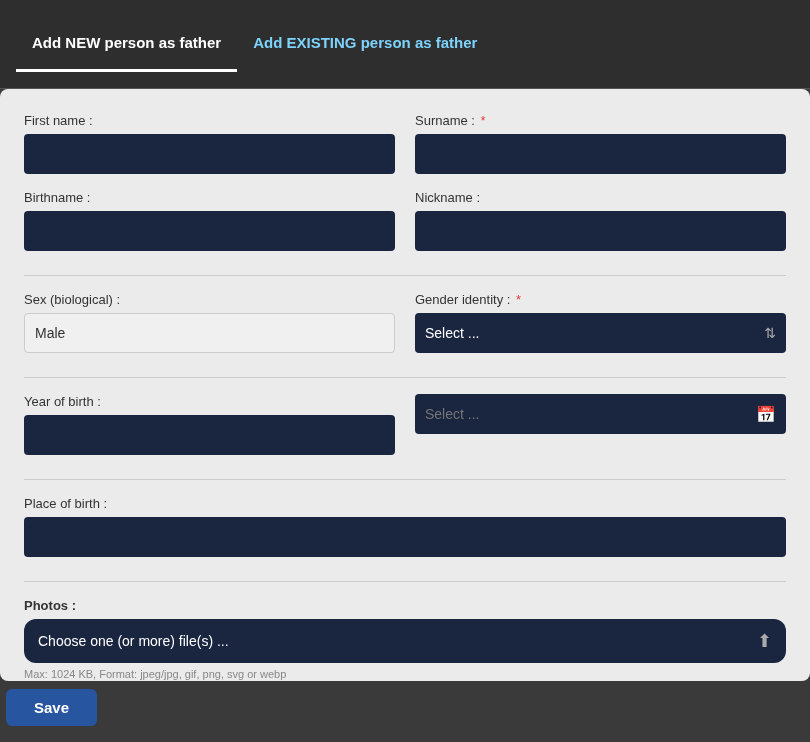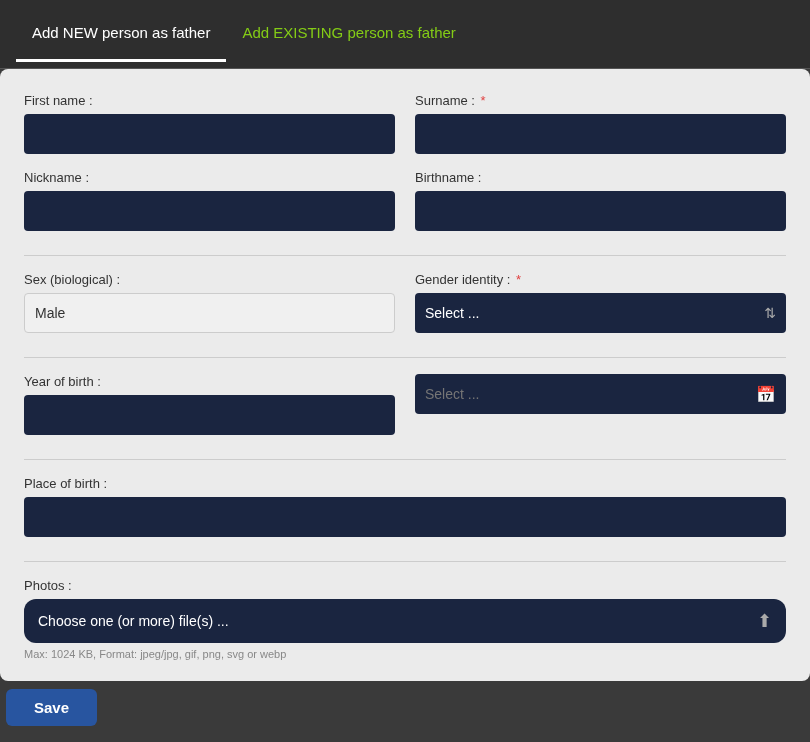--- a/index.html
+++ b/index.html
@@ -31,9 +31,10 @@
     .tab-bar {
       display: flex;
       flex-direction: row;
-      padding: 6px 16px;
+      padding: 16px 16px;
       background: #2e2e2e;
       border-bottom: 1px solid #555;
+      font-weight: bold;
     }
 
     .tab {

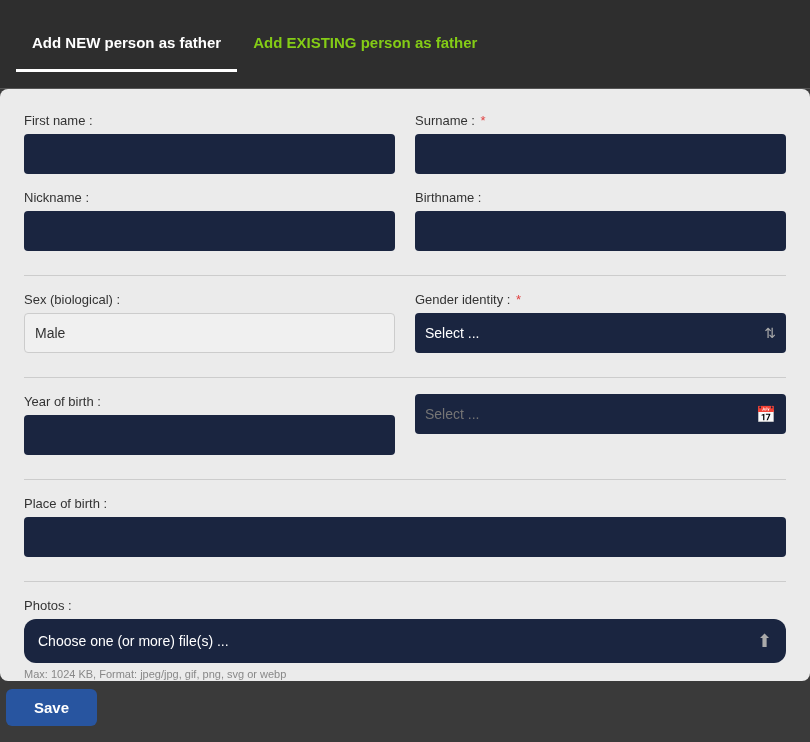--- a/index.html
+++ b/index.html
@@ -40,7 +40,7 @@
     .tab {
       padding: 18px 16px;
       font-size: 15px;
-      color: #84cc16;
+      color: #7dd3fc;
       cursor: pointer;
       border-bottom: 3px solid transparent;
       white-space: nowrap;

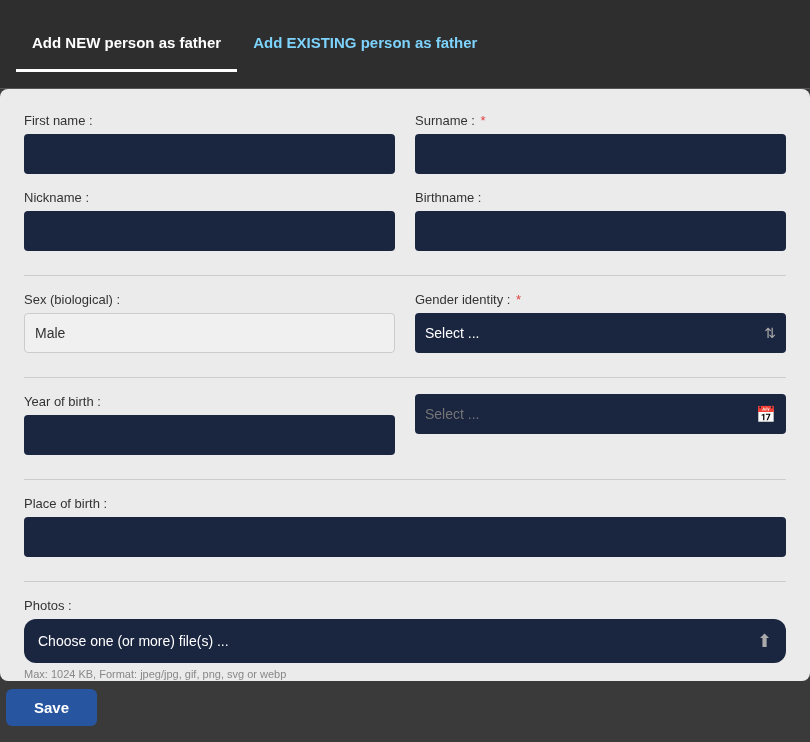--- a/index.html
+++ b/index.html
@@ -242,13 +242,13 @@
     <div class="form-row">
       <div class="form-field">
         <label>
+          <span>Birthname :</span>
+        </label>
+        <input type="text" class="form-input" style="">
+      </div>
+      <div class="form-field">
+        <label>
           <span>Nickname :</span>
-        </label>
-        <input type="text" class="form-input" style="">
-      </div>
-      <div class="form-field">
-        <label>
-          <span>Birthname :</span>
         </label>
         <input type="text" class="form-input" style="">
       </div>

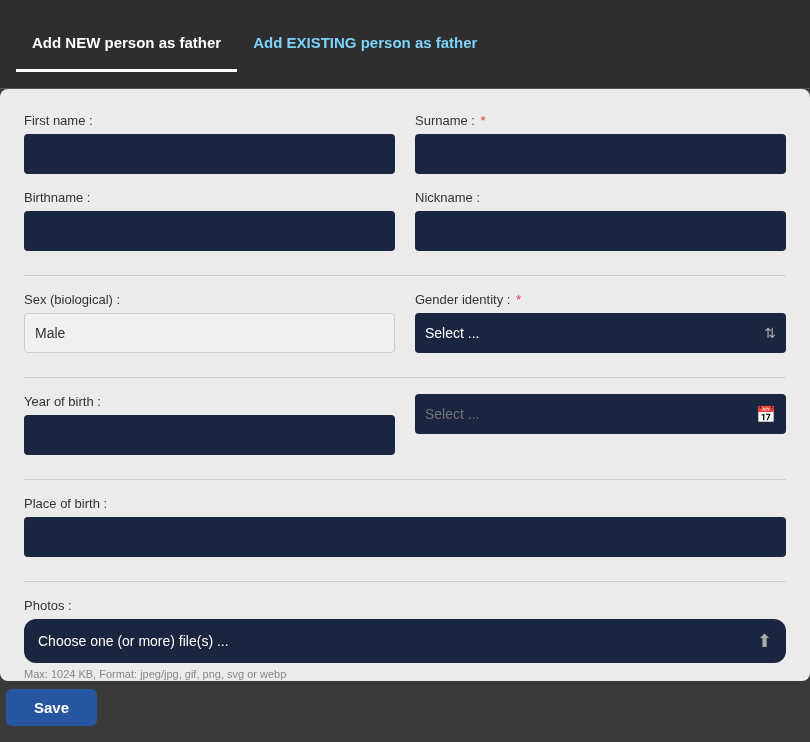--- a/index.html
+++ b/index.html
@@ -162,6 +162,7 @@
       font-size: 13px;
       color: #333;
       margin-bottom: 6px;
+      font-weight: bold;
     }
 
     .file-upload-btn {

